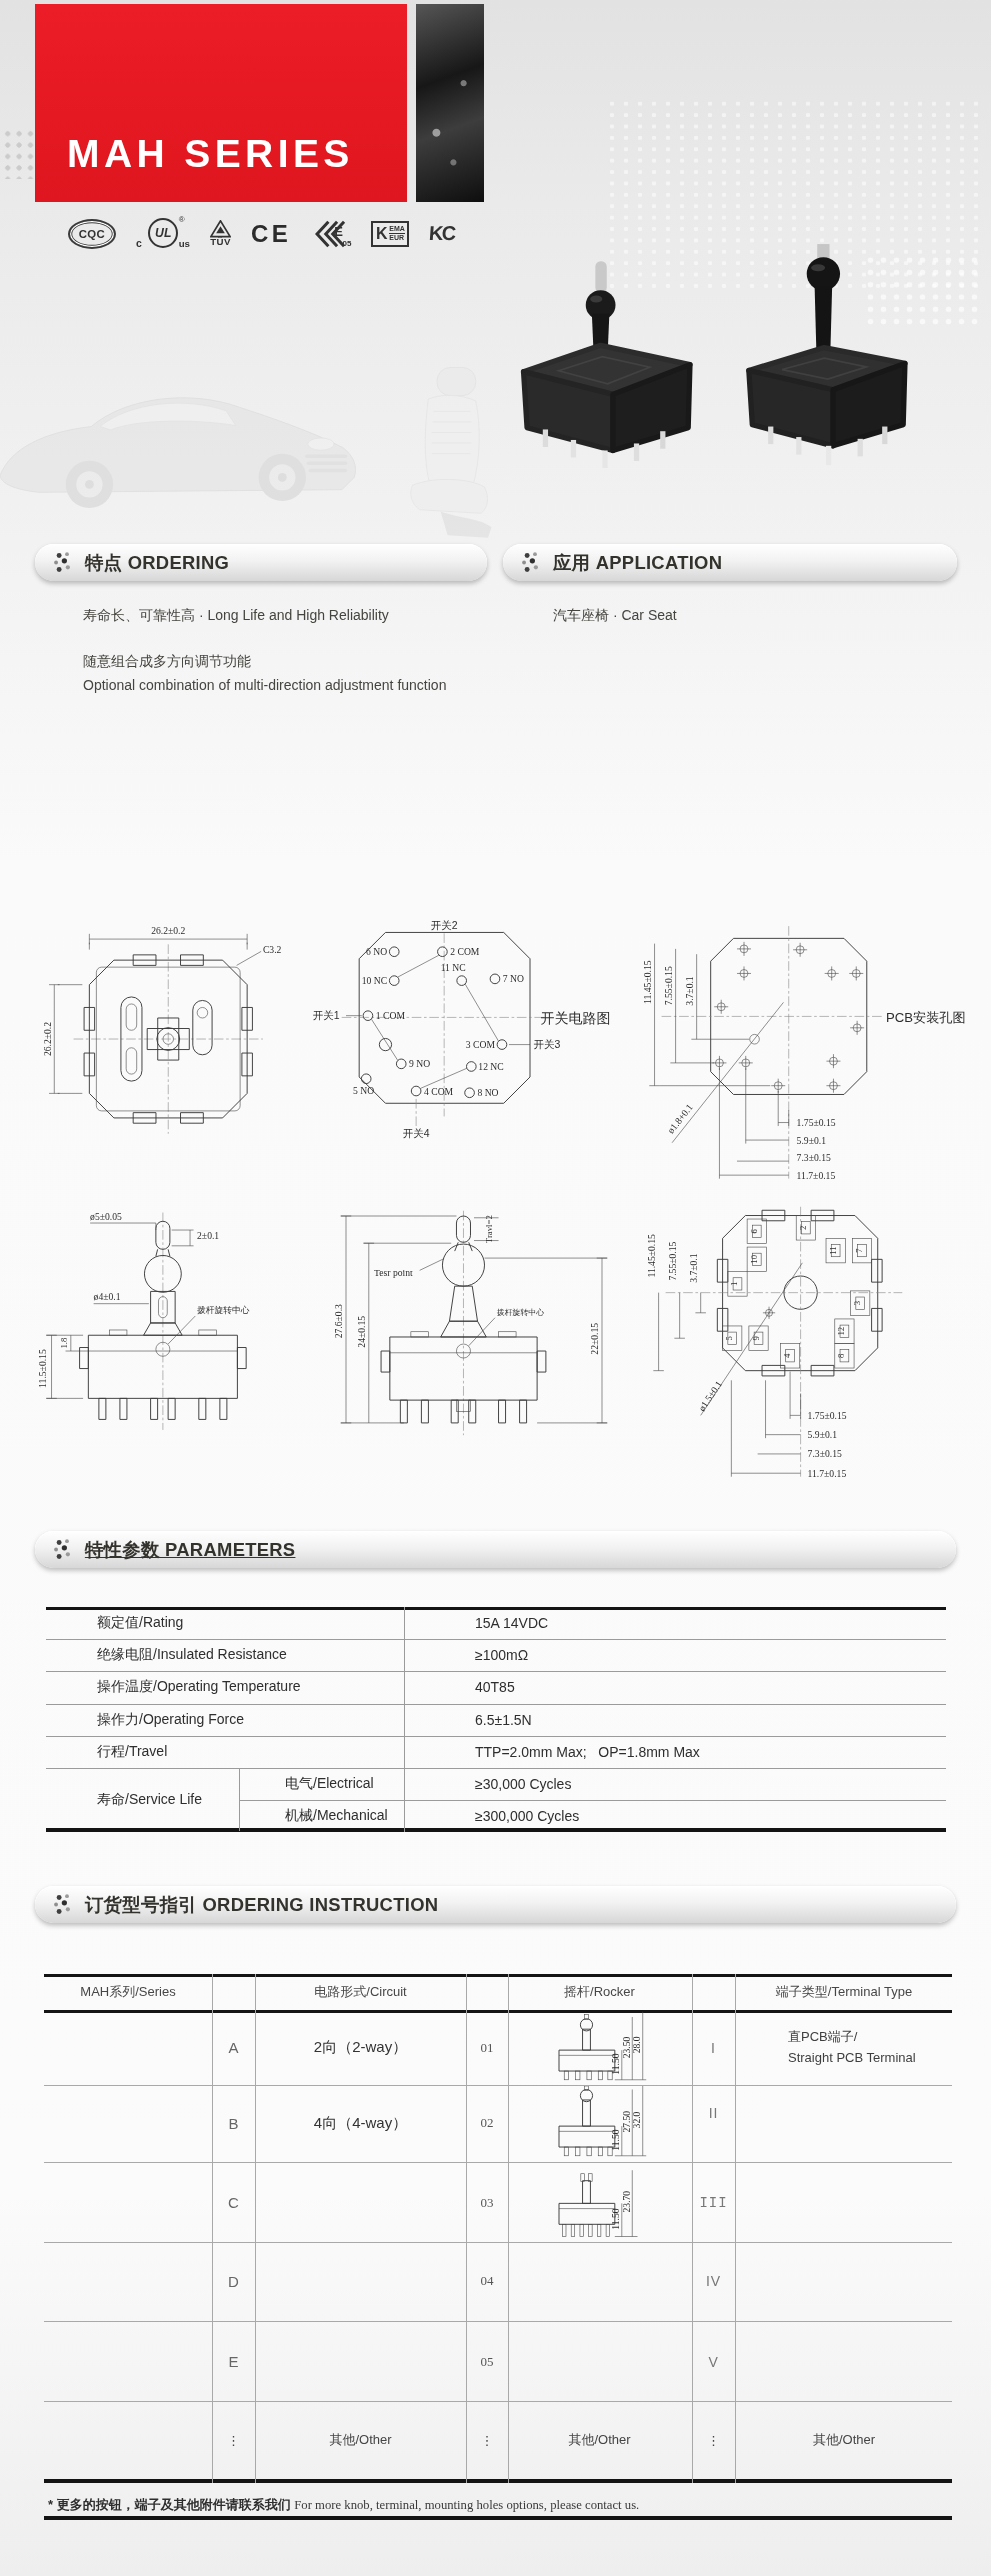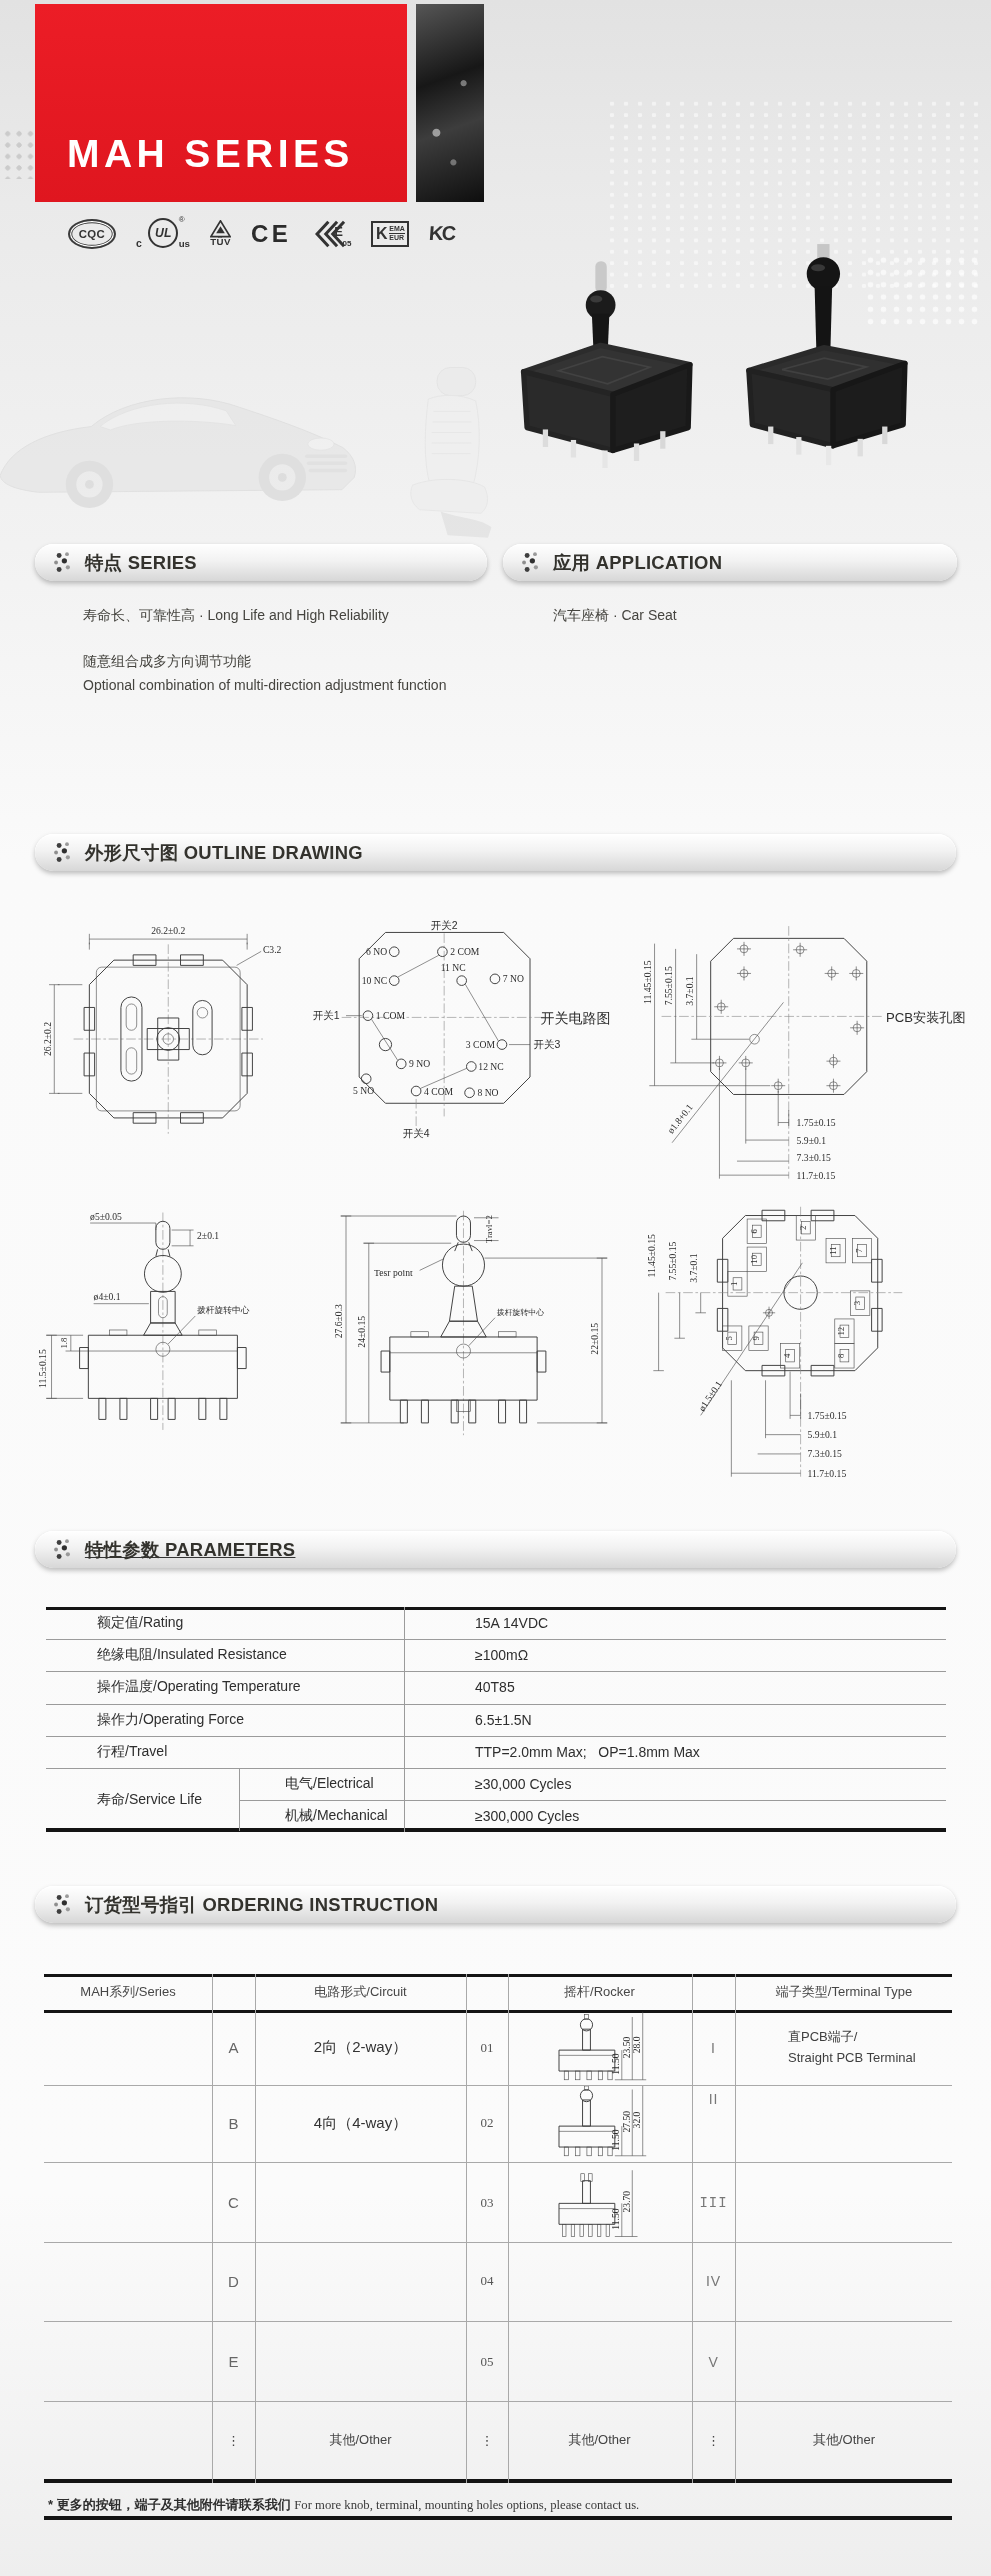--- a/index.html
+++ b/index.html
@@ -196,7 +196,7 @@
       <circle cx="7" cy="21" r="2.8" fill="#3f3f3f"></circle>
         <circle cx="17" cy="18.5" r="2.4" fill="#9a9a9a"></circle>
     </svg>
-    <span class="pill-title">特点 SERIES</span>
+    <span class="pill-title">特点 ORDERING</span>
   </div>
   <div class="pill" style="left:503px;top:544px;width:454px;">
     <svg width="21" height="23" viewBox="0 0 24 26">

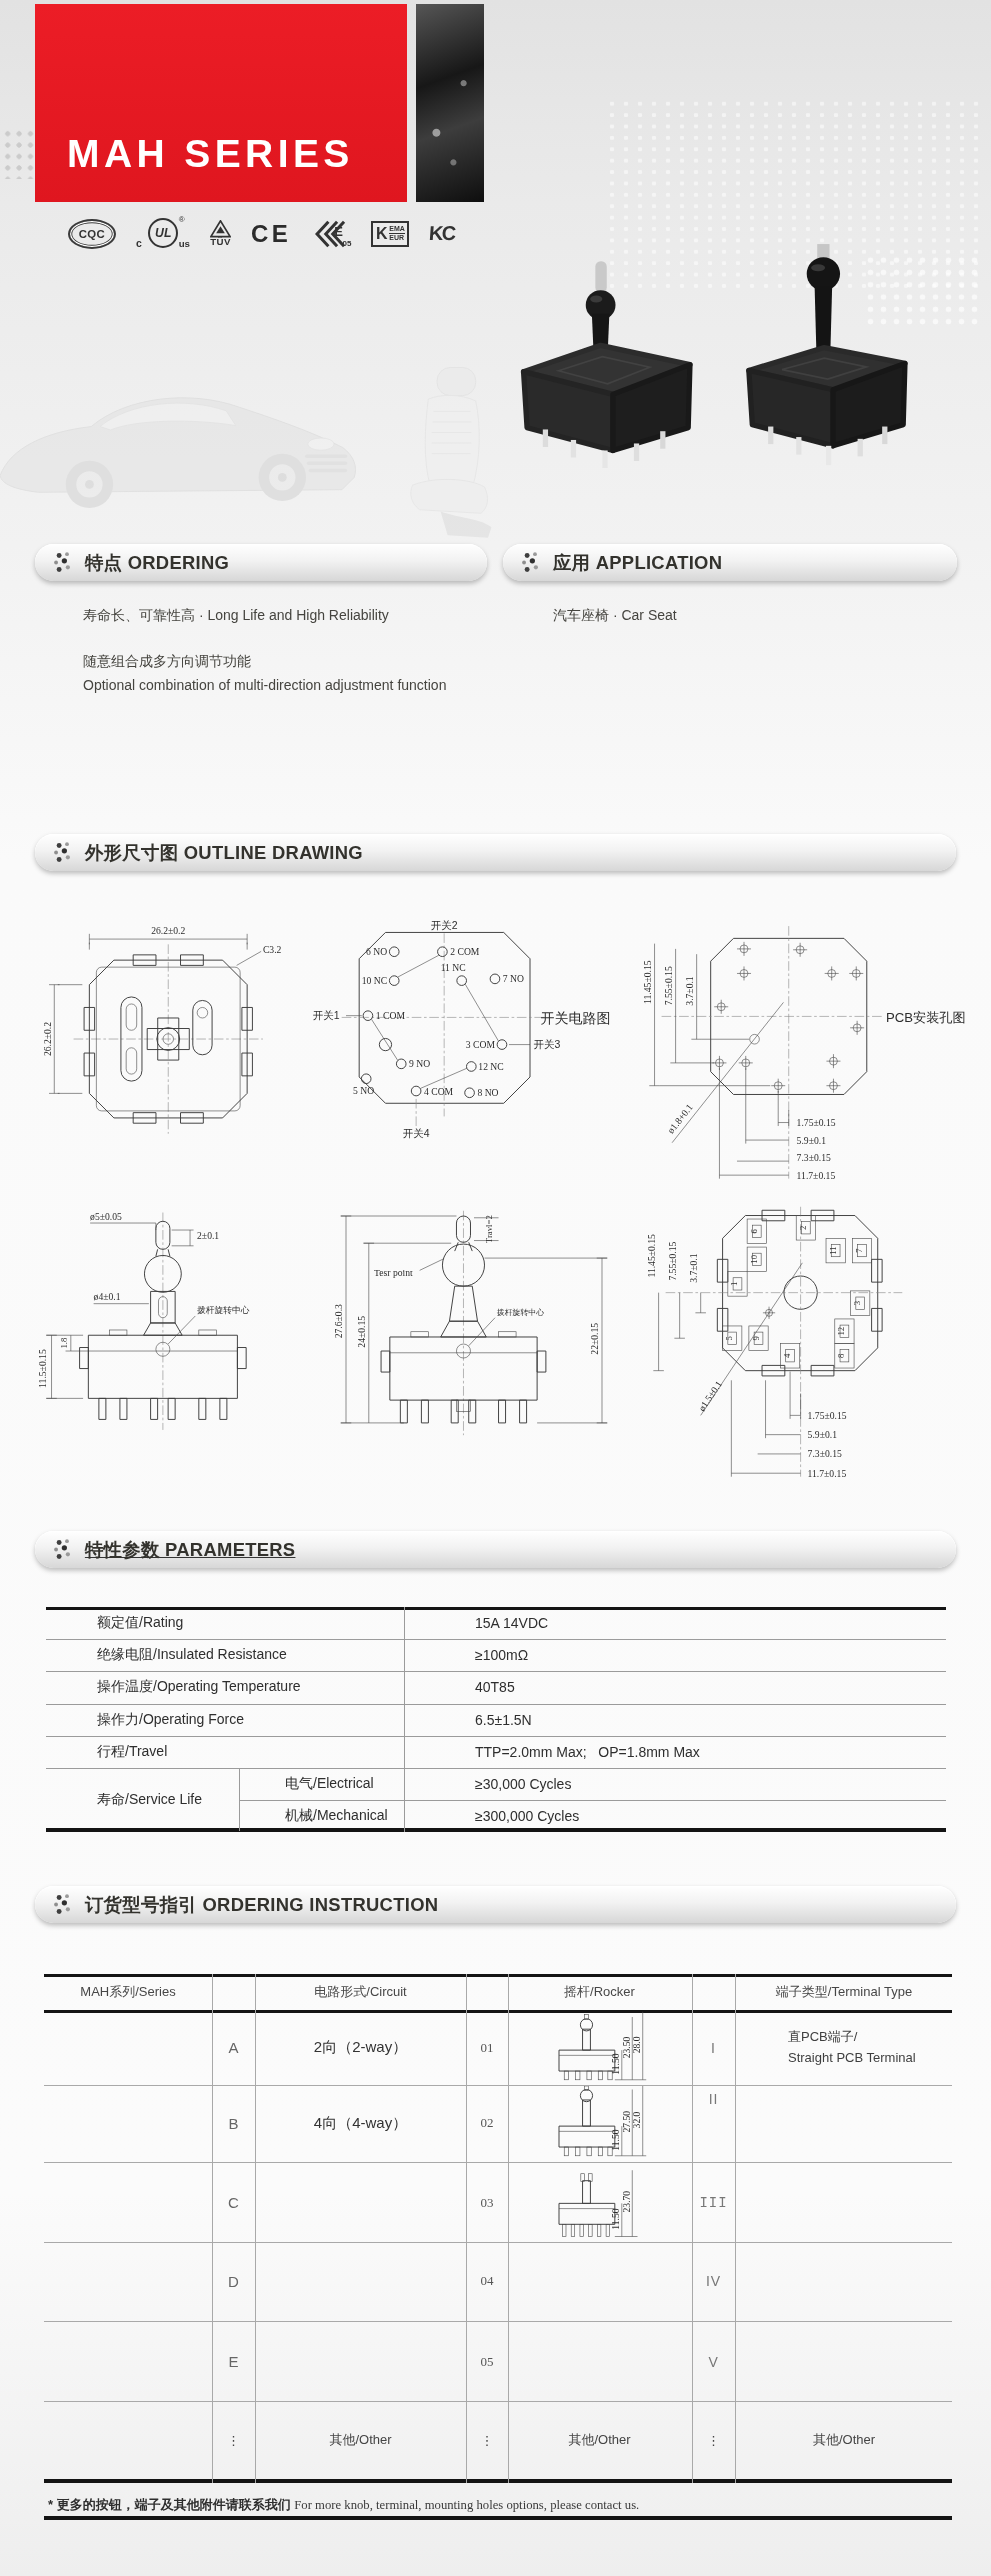--- a/index.html
+++ b/index.html
@@ -214,17 +214,6 @@
   <div class="bodytext" style="left:83px;top:677px;">Optional combination of multi-direction adjustment function</div>
   <div class="bodytext" style="left:553px;top:607px;">汽车座椅 ·  Car Seat</div>
 
-  <div class="pill" style="left:35px;top:834px;width:921px;">
-    <svg width="21" height="23" viewBox="0 0 24 26">
-      <circle cx="7" cy="5" r="2.8" fill="#3f3f3f"></circle>
-        <circle cx="16" cy="3.5" r="2.2" fill="#9a9a9a"></circle>
-      <circle cx="3.5" cy="13" r="2.2" fill="#8e8e8e"></circle>
-        <circle cx="13" cy="11" r="3" fill="#2f2f2f"></circle>
-      <circle cx="7" cy="21" r="2.8" fill="#3f3f3f"></circle>
-        <circle cx="17" cy="18.5" r="2.4" fill="#9a9a9a"></circle>
-    </svg>
-    <span class="pill-title">外形尺寸图 OUTLINE DRAWING</span>
-  </div>
 
   <svg class="abs" style="left:35px;top:923px" width="263" height="268" viewBox="0 0 300 305">
     <path class="cl" d="M152,24 V240 M44,132 H260"></path>

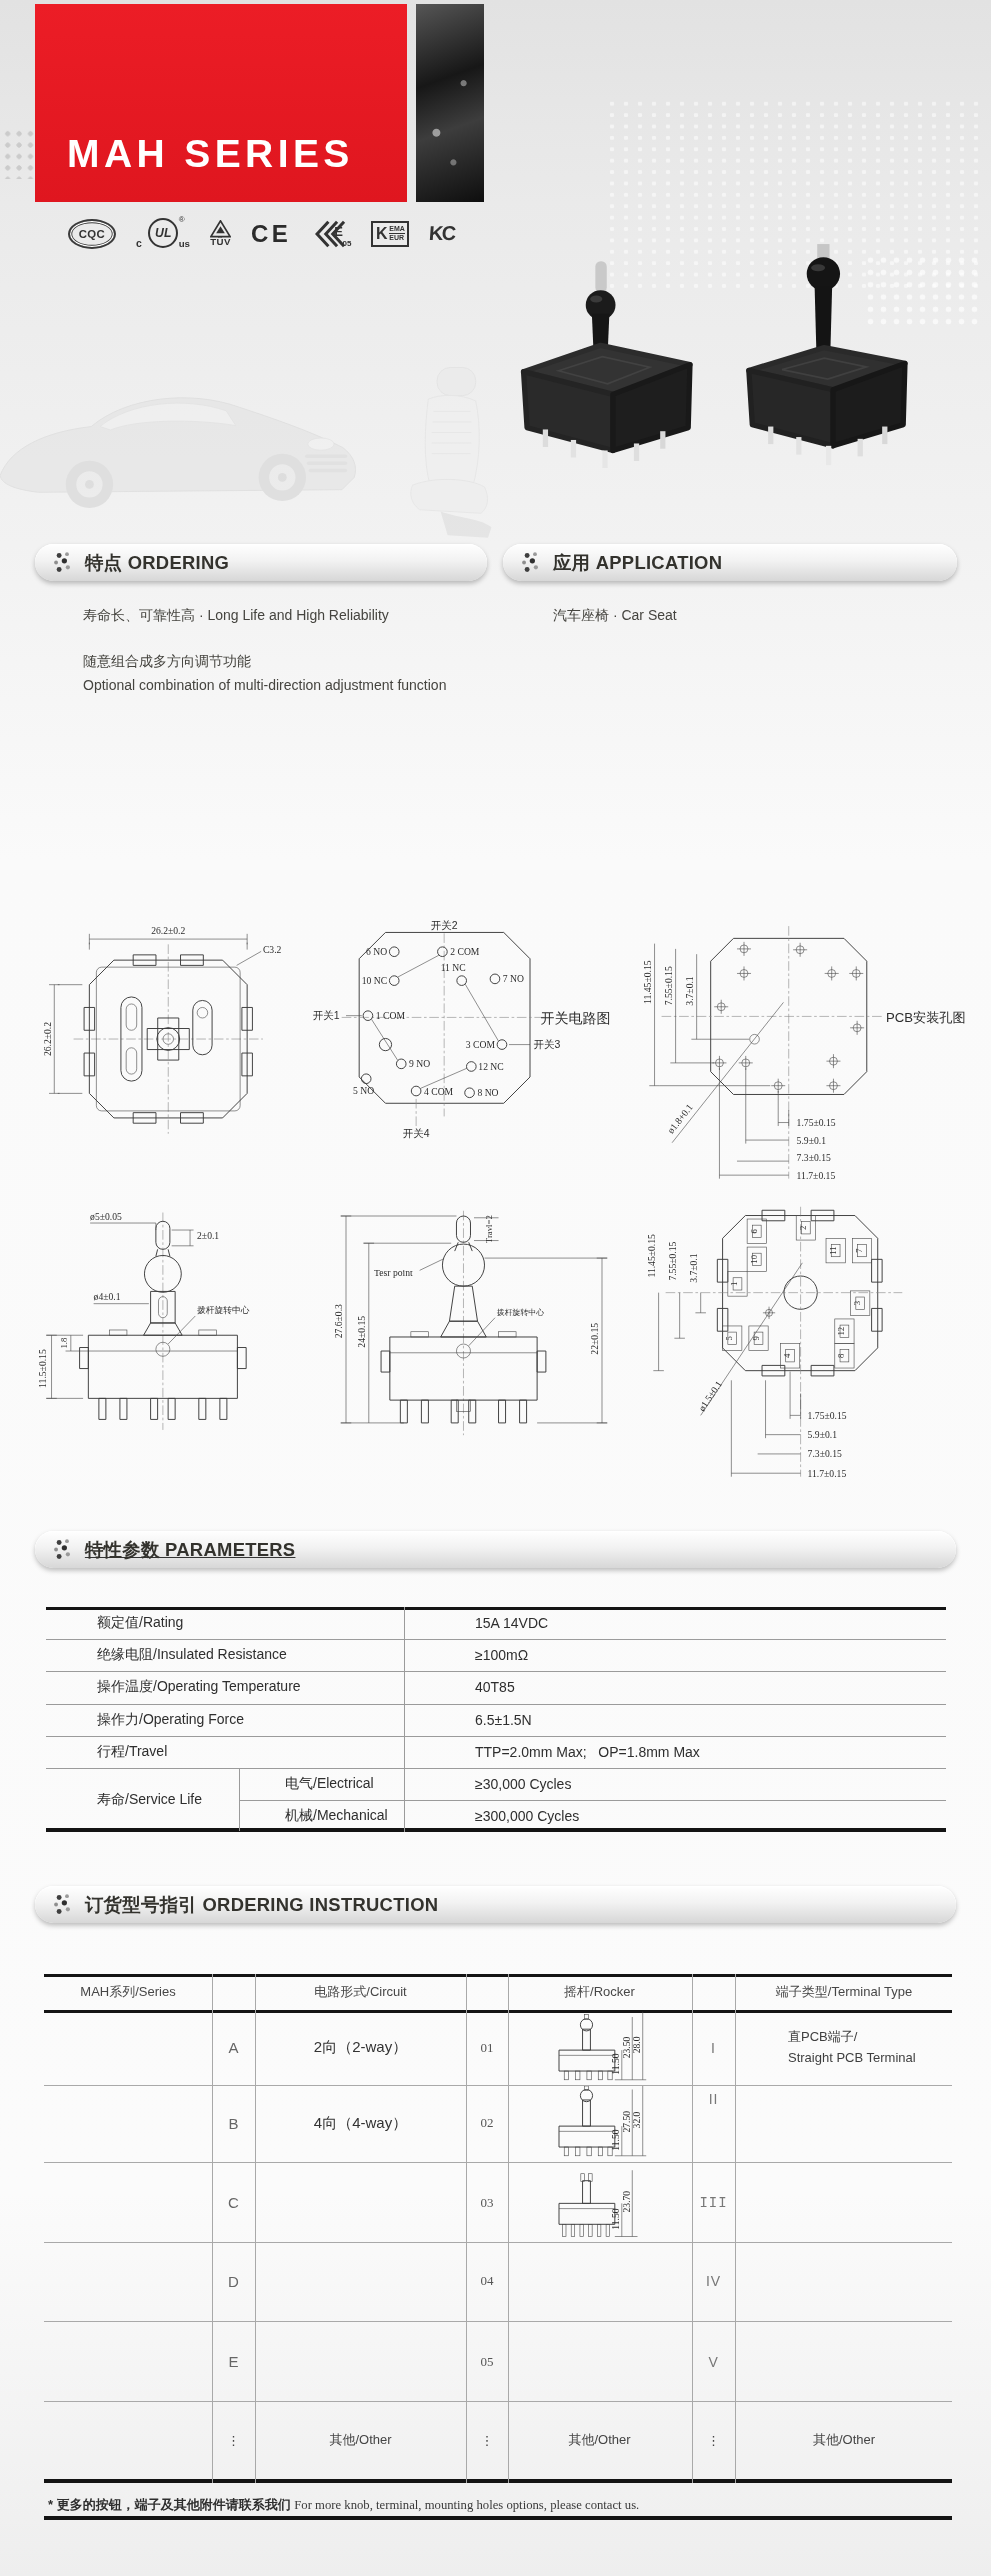--- a/index.html
+++ b/index.html
@@ -584,7 +584,7 @@
         <text class="dim" font-size="8.5" transform="rotate(-90 121 39)" x="121" y="39" text-anchor="middle">32.0</text>
       </svg>
     </div>
-    <div class="ocell oroman" style="left:648px;top:97px;width:43px;height:56px;">II</div>
+    <div class="ocell oroman" style="left:648px;top:111px;width:43px;height:56px;">II</div>
 
     <div class="ocell oletter" style="left:168px;top:188px;width:43px;height:81px;">C</div>
     <div class="ocell onum" style="left:422px;top:188px;width:42px;height:81px;">03</div>

